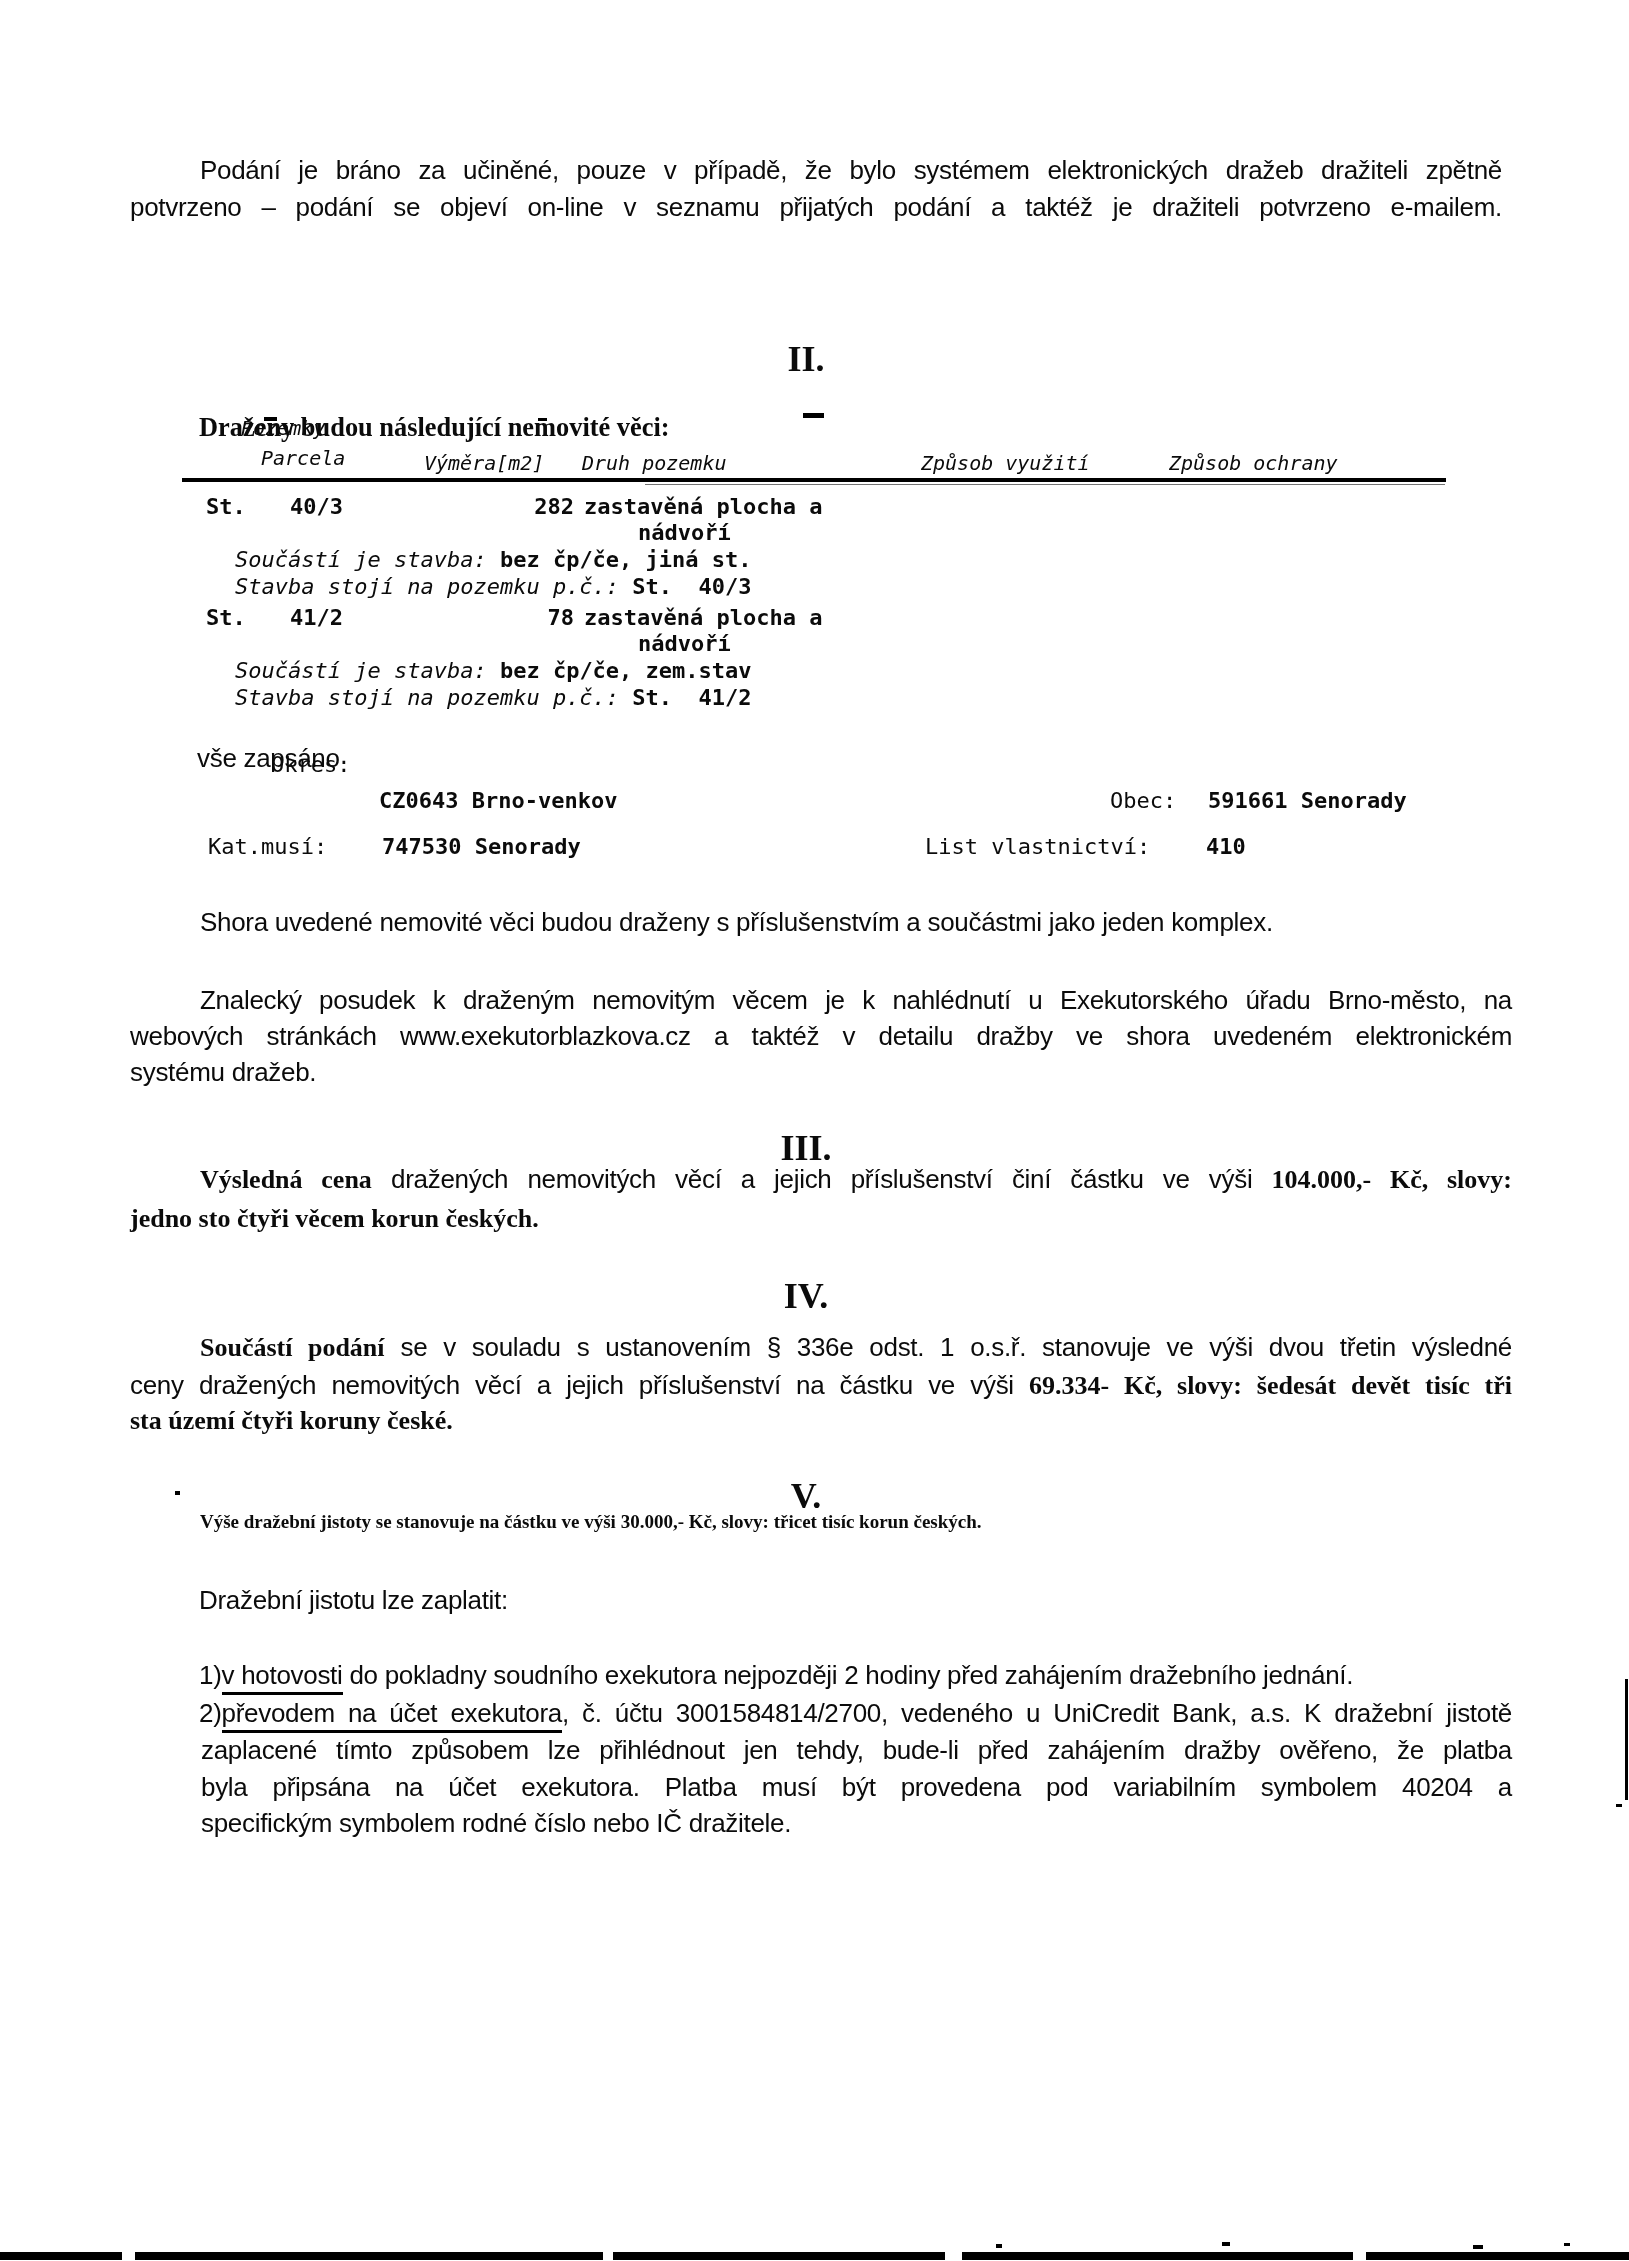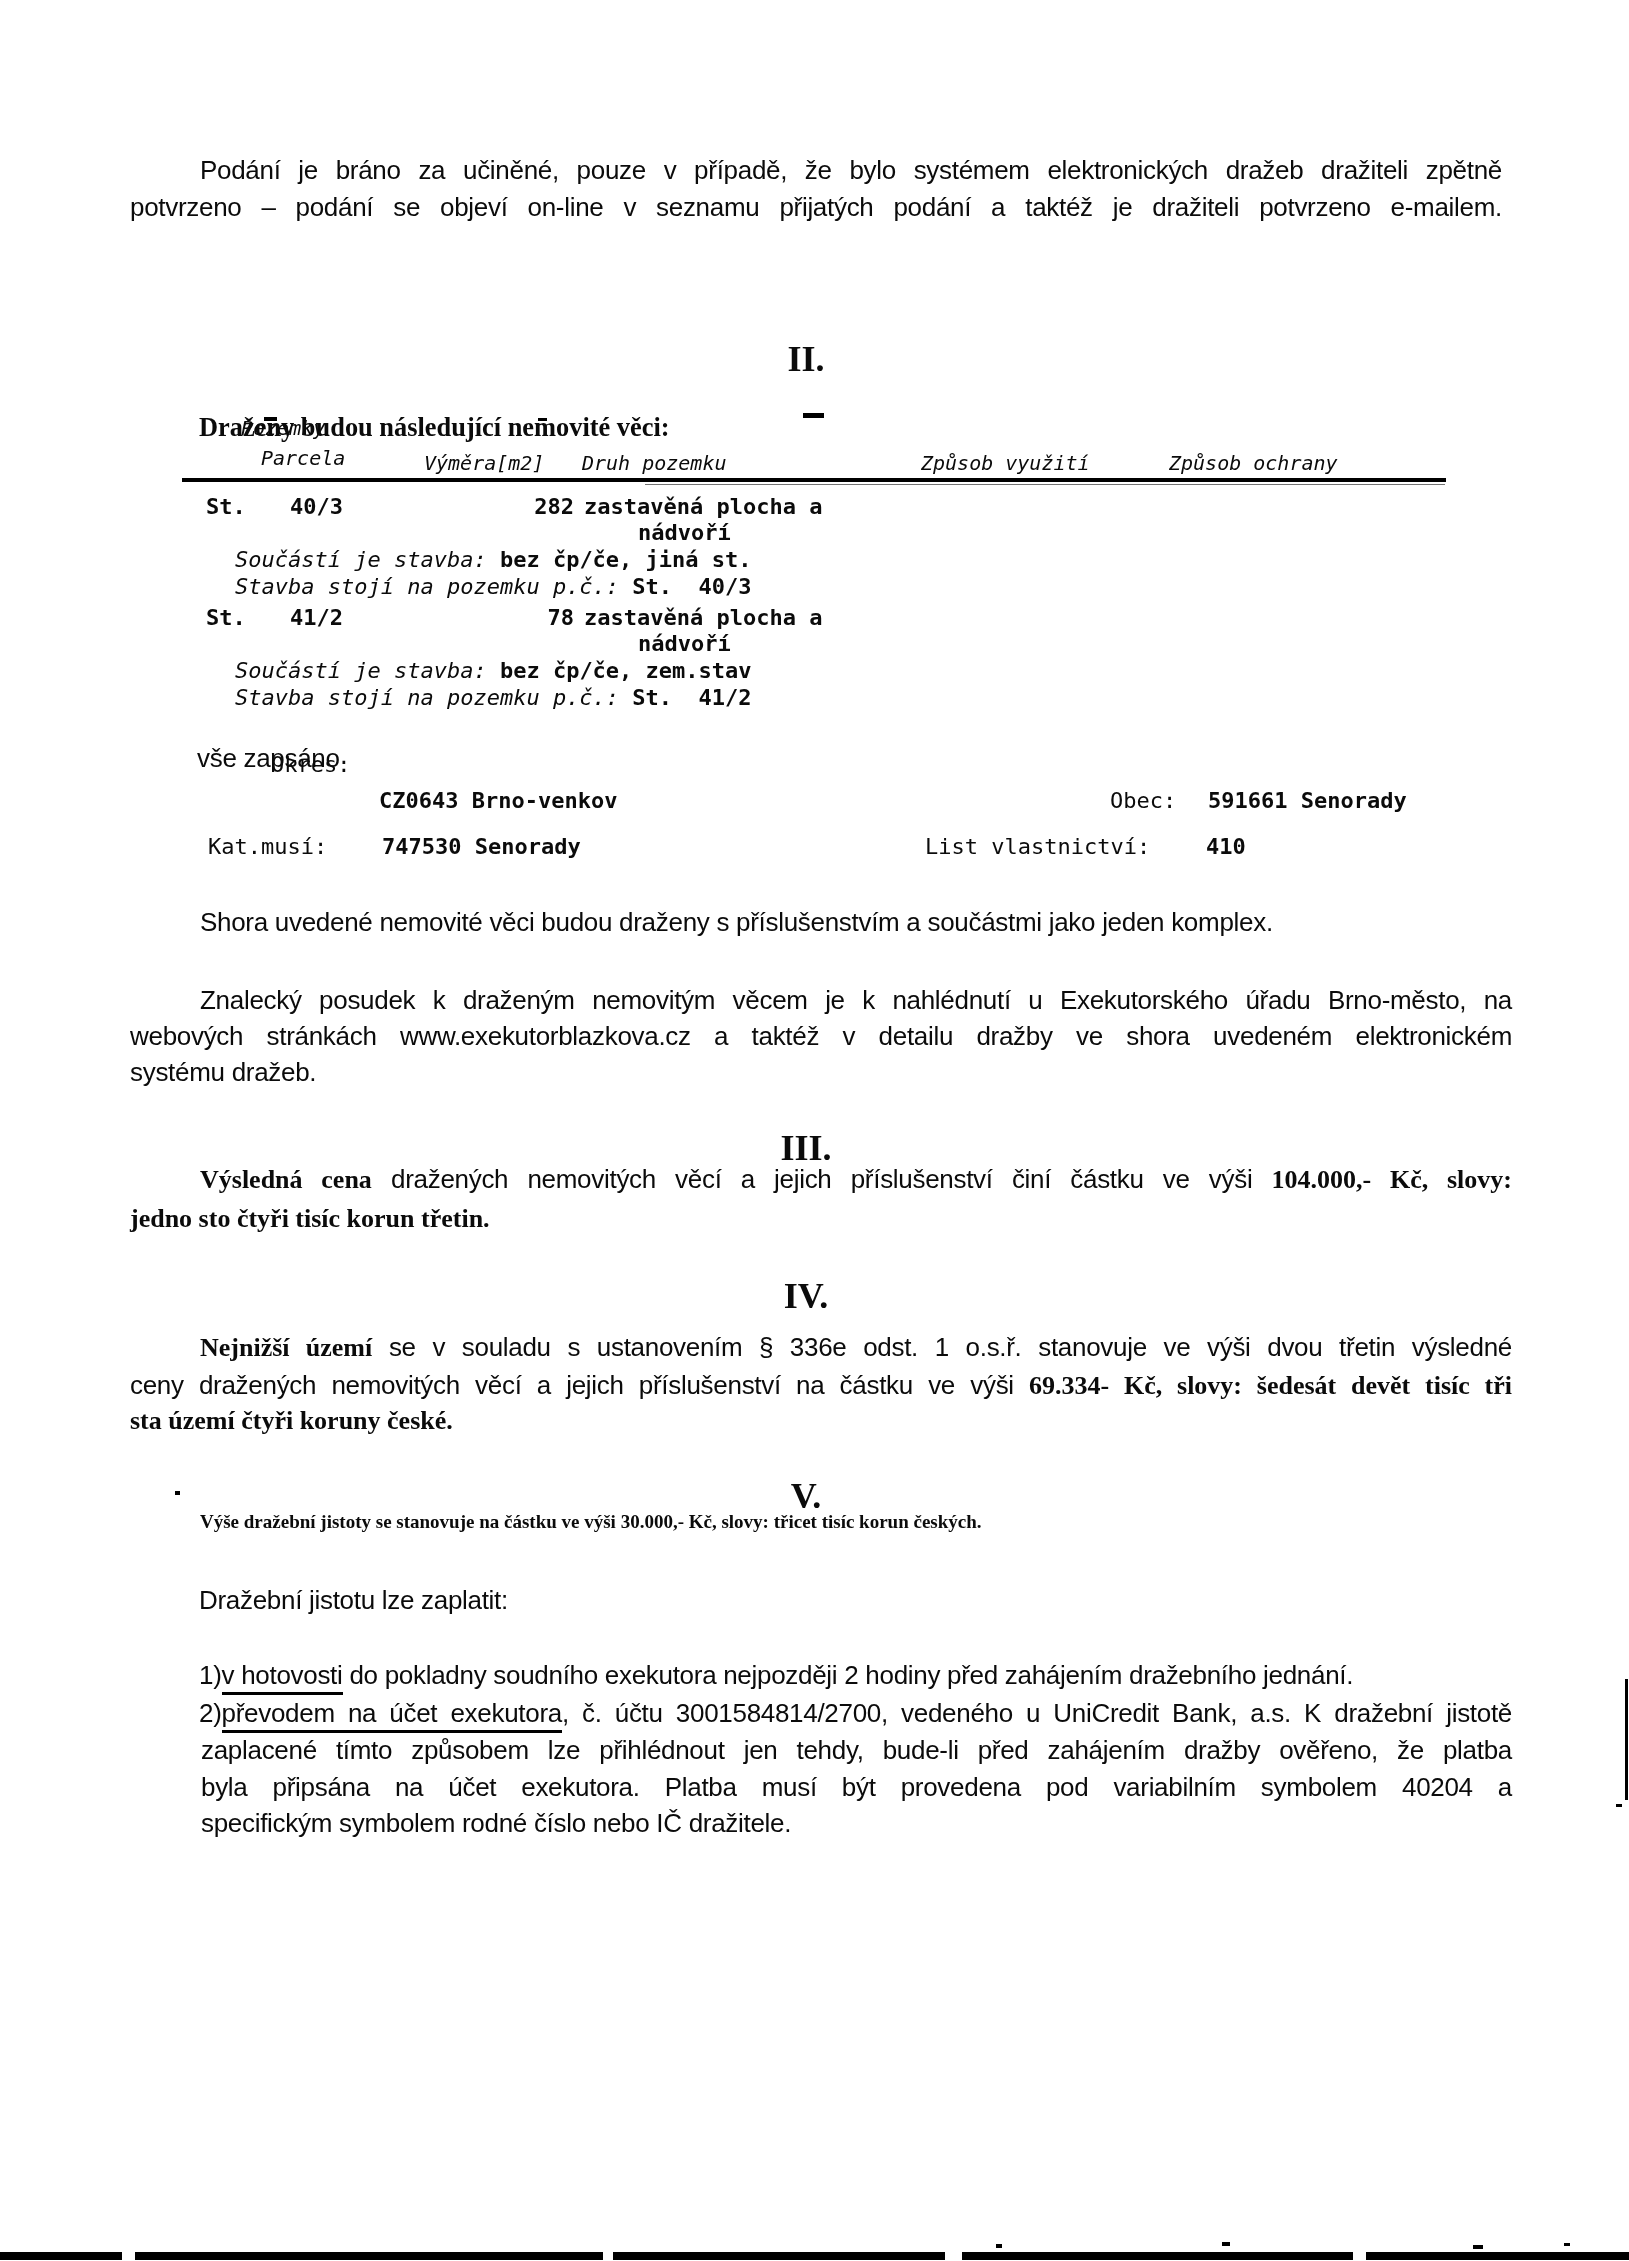--- a/index.html
+++ b/index.html
@@ -84,7 +84,7 @@
 
   <div class="num" style="top:1127px;">III.</div>
   <div class="t sans j" style="top:1164px;left:200px;width:1312px;"><span class="bs">Výsledná cena</span><span> dražených nemovitých věcí a jejich příslušenství činí částku ve výši </span><span class="bs">104.000,- Kč, slovy:</span></div>
-  <div class="t serifline" style="top:1203px;left:130px;">jedno sto čtyři tisíc korun třetin.</div>
+  <div class="t serifline" style="top:1203px;left:130px;">jedno sto čtyři věcem korun českých.</div>
 
   <div class="num" style="top:1275px;">IV.</div>
   <div class="t sans j" style="top:1332px;left:200px;width:1312px;"><span class="bs">Nejnižší území</span><span> se v souladu s ustanovením § 336e odst. 1 o.s.ř. stanovuje ve výši dvou třetin výsledné</span></div>

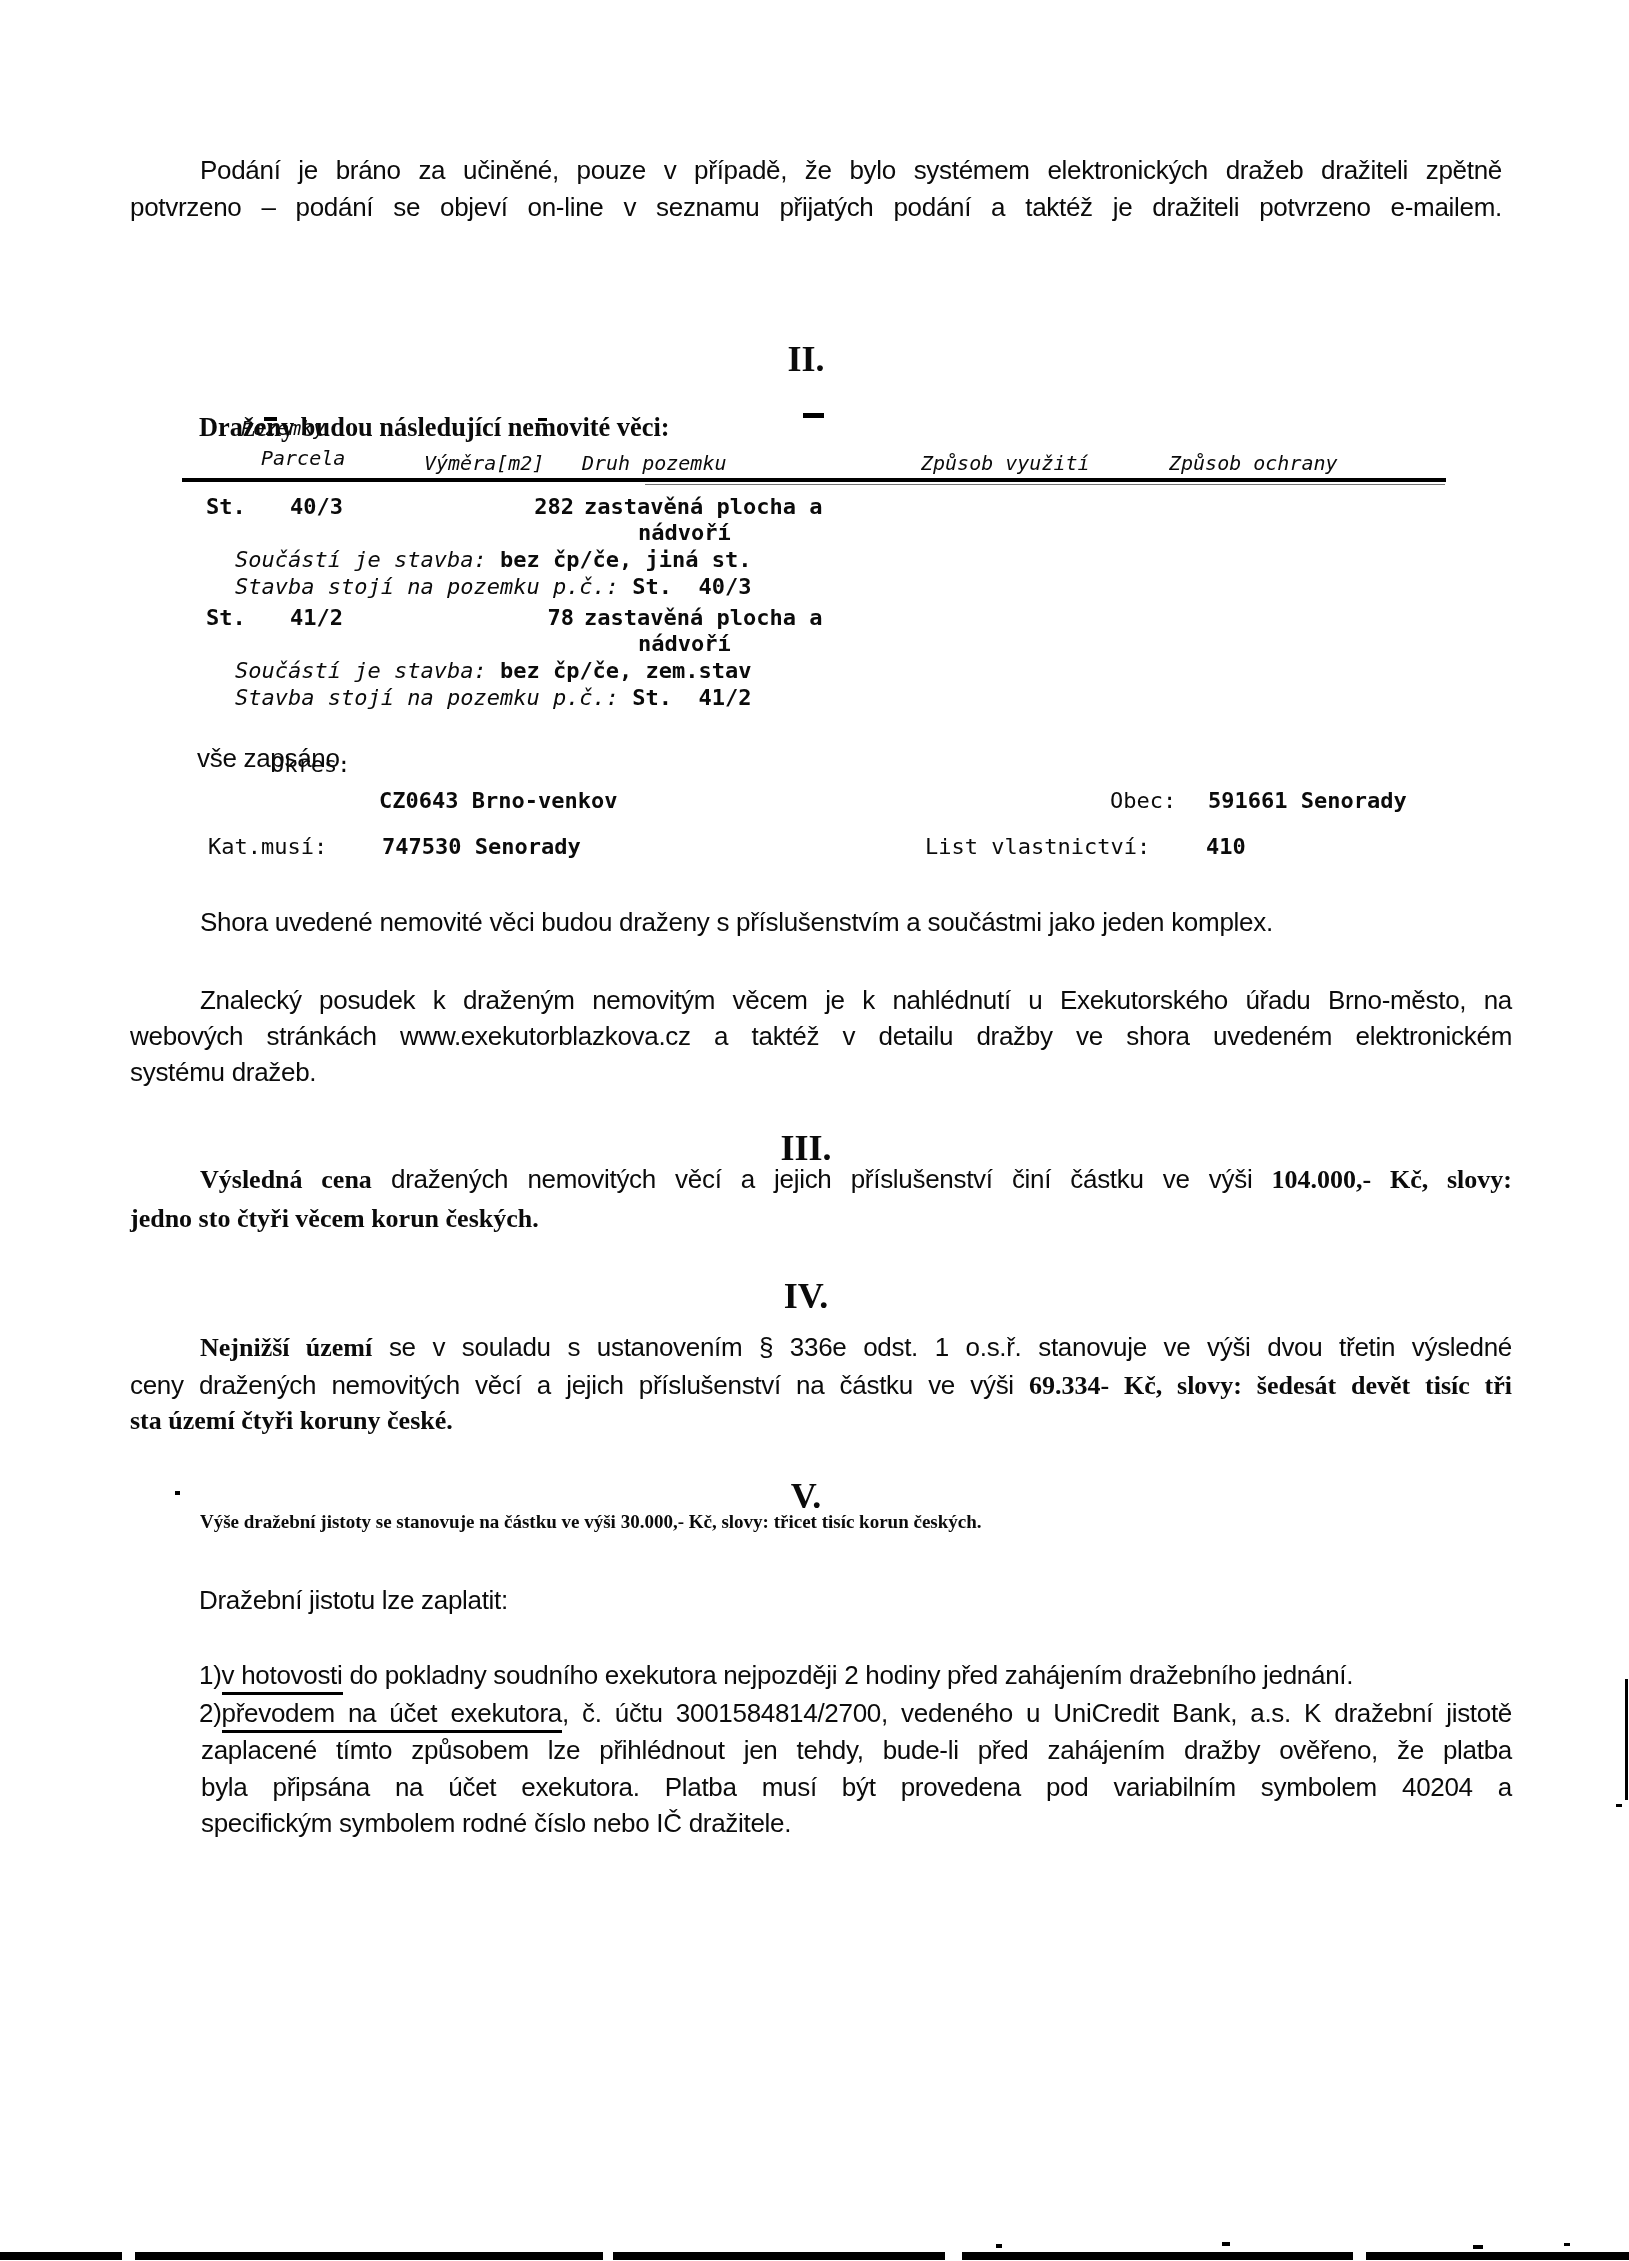--- a/index.html
+++ b/index.html
@@ -87,7 +87,7 @@
   <div class="t serifline" style="top:1203px;left:130px;">jedno sto čtyři věcem korun českých.</div>
 
   <div class="num" style="top:1275px;">IV.</div>
-  <div class="t sans j" style="top:1332px;left:200px;width:1312px;"><span class="bs">Nejnižší území</span><span> se v souladu s ustanovením § 336e odst. 1 o.s.ř. stanovuje ve výši dvou třetin výsledné</span></div>
+  <div class="t sans j" style="top:1332px;left:200px;width:1312px;"><span class="bs">Součástí podání</span><span> se v souladu s ustanovením § 336e odst. 1 o.s.ř. stanovuje ve výši dvou třetin výsledné</span></div>
   <div class="t sans j" style="top:1370px;left:130px;width:1382px;"><span>ceny dražených nemovitých věcí a jejich příslušenství na částku ve výši </span><span class="bs">69.334- Kč, slovy: šedesát devět tisíc tři</span></div>
   <div class="t serifline" style="top:1405px;left:130px;">sta území čtyři koruny české.</div>
 

